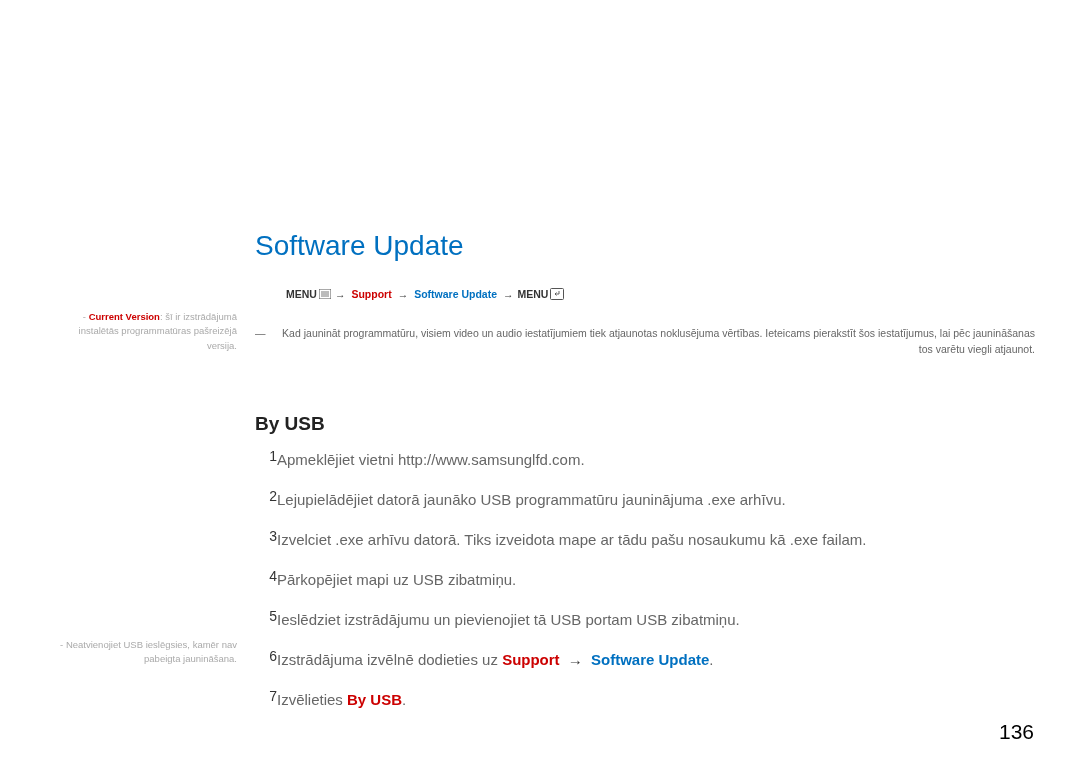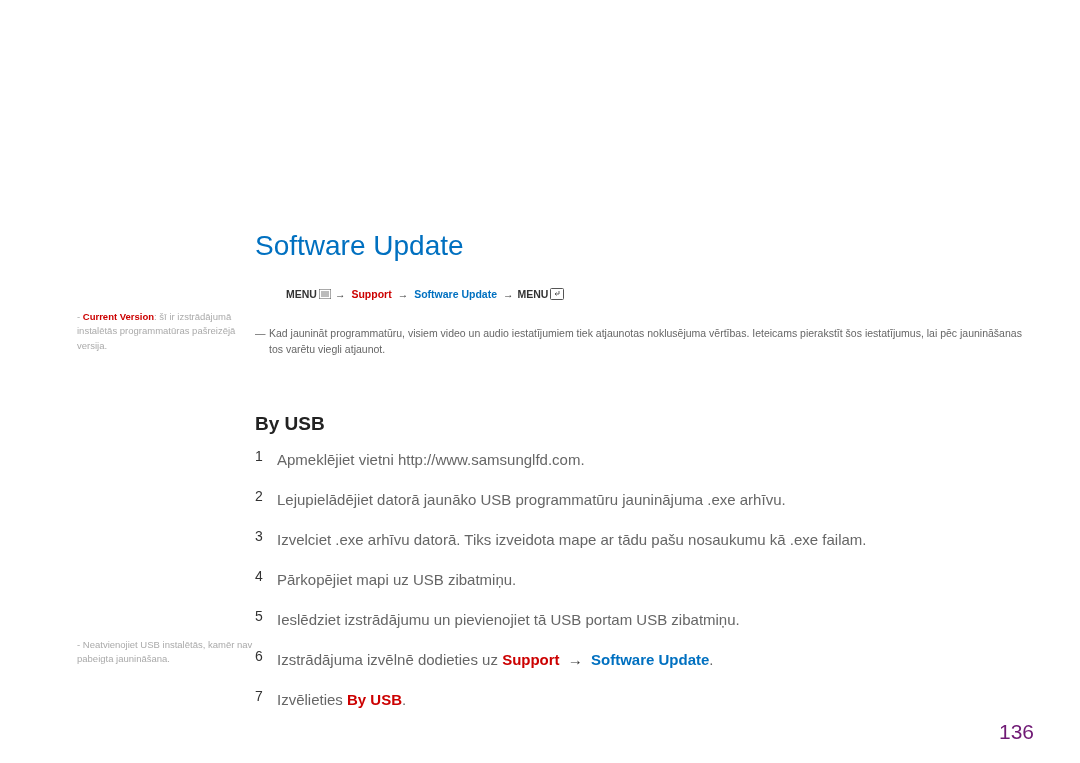--- a/index.html
+++ b/index.html
@@ -16,6 +16,7 @@
     width: 1080px;
     height: 763px;
     position: relative;
+    text-align: right;
   }
   .heading {
     position: absolute;

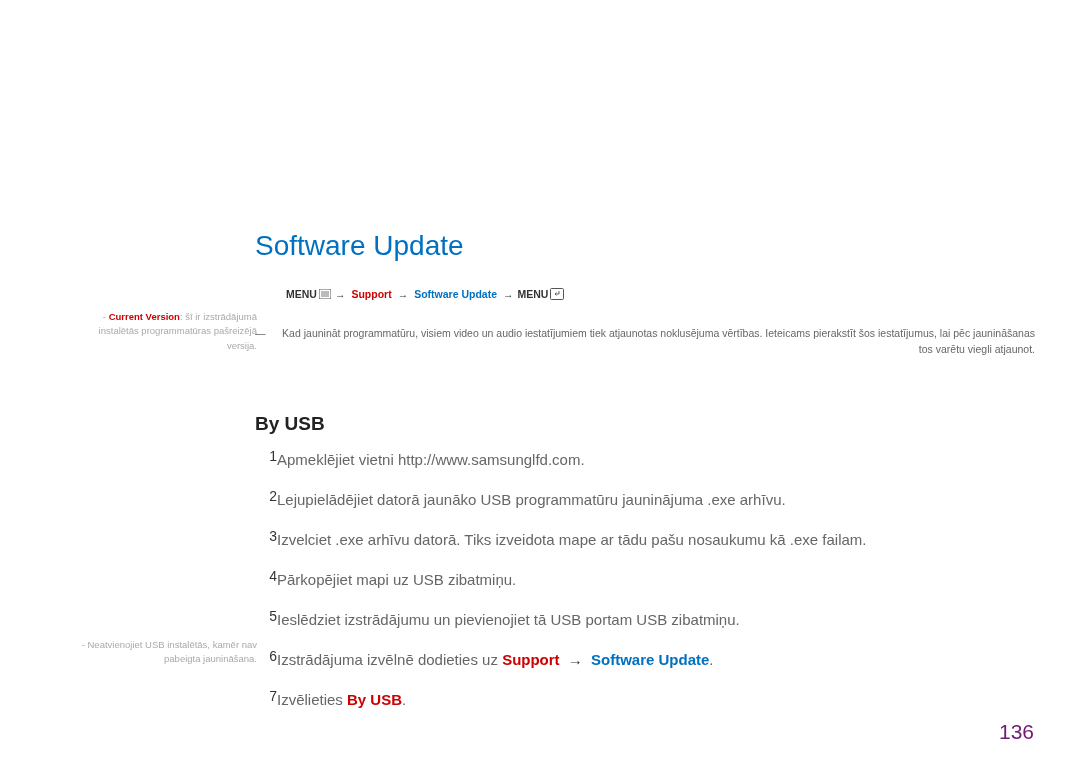--- a/index.html
+++ b/index.html
@@ -119,7 +119,6 @@
     color: #aaa;
     line-height: 1.5;
     max-width: 180px;
-    margin-left: 20px;
   }
   .side-note .dash { color:#aaa; }
   .side-note .cv { color: #c00; font-weight: 700; }

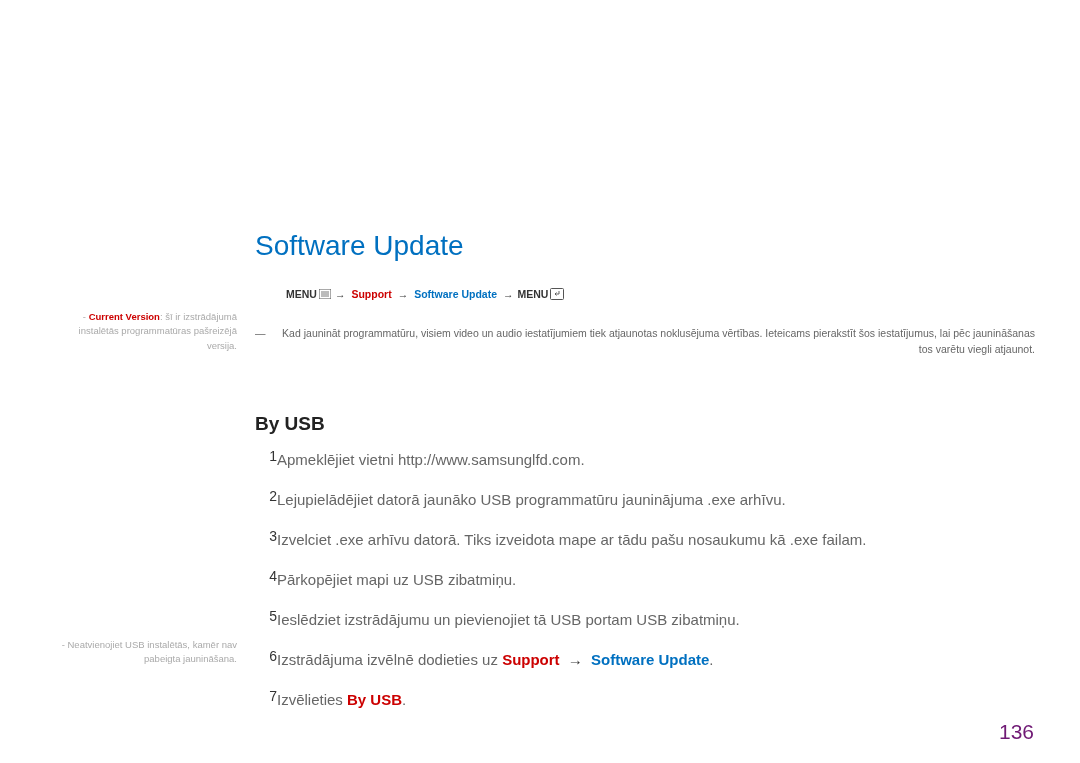--- a/index.html
+++ b/index.html
@@ -211,7 +211,7 @@
   </div>
 
   <div class="side-note side2">
-    <span class="dash">- </span><span>Neatvienojiet USB instalētās, kamēr nav pabeigta jaunināšana.</span>
+    <span class="dash">- </span><span>Neatvienojiet USB ieslēgsies, kamēr nav pabeigta jaunināšana.</span>
   </div>
 
   <div class="page-number">136</div>

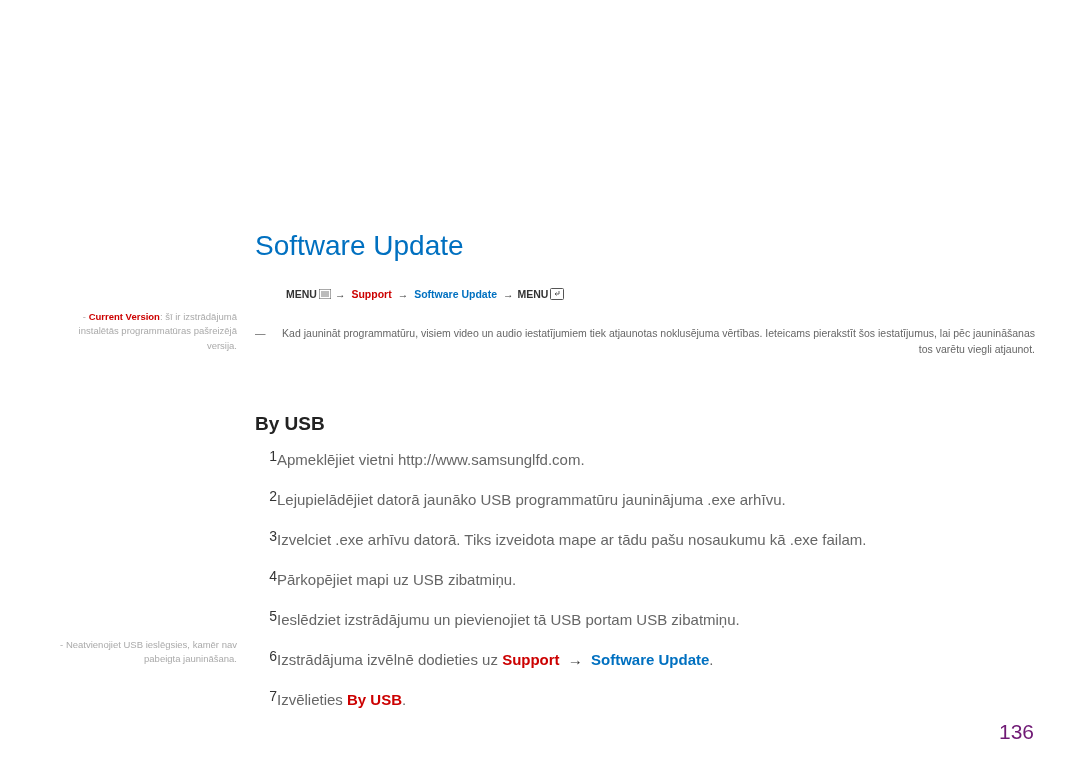--- a/index.html
+++ b/index.html
@@ -129,7 +129,7 @@
     right: 46px;
     bottom: 19px;
     font-size: 21px;
-    color: #701a75;
+    color: #000000;
     font-weight: 300;
   }
 </style>

